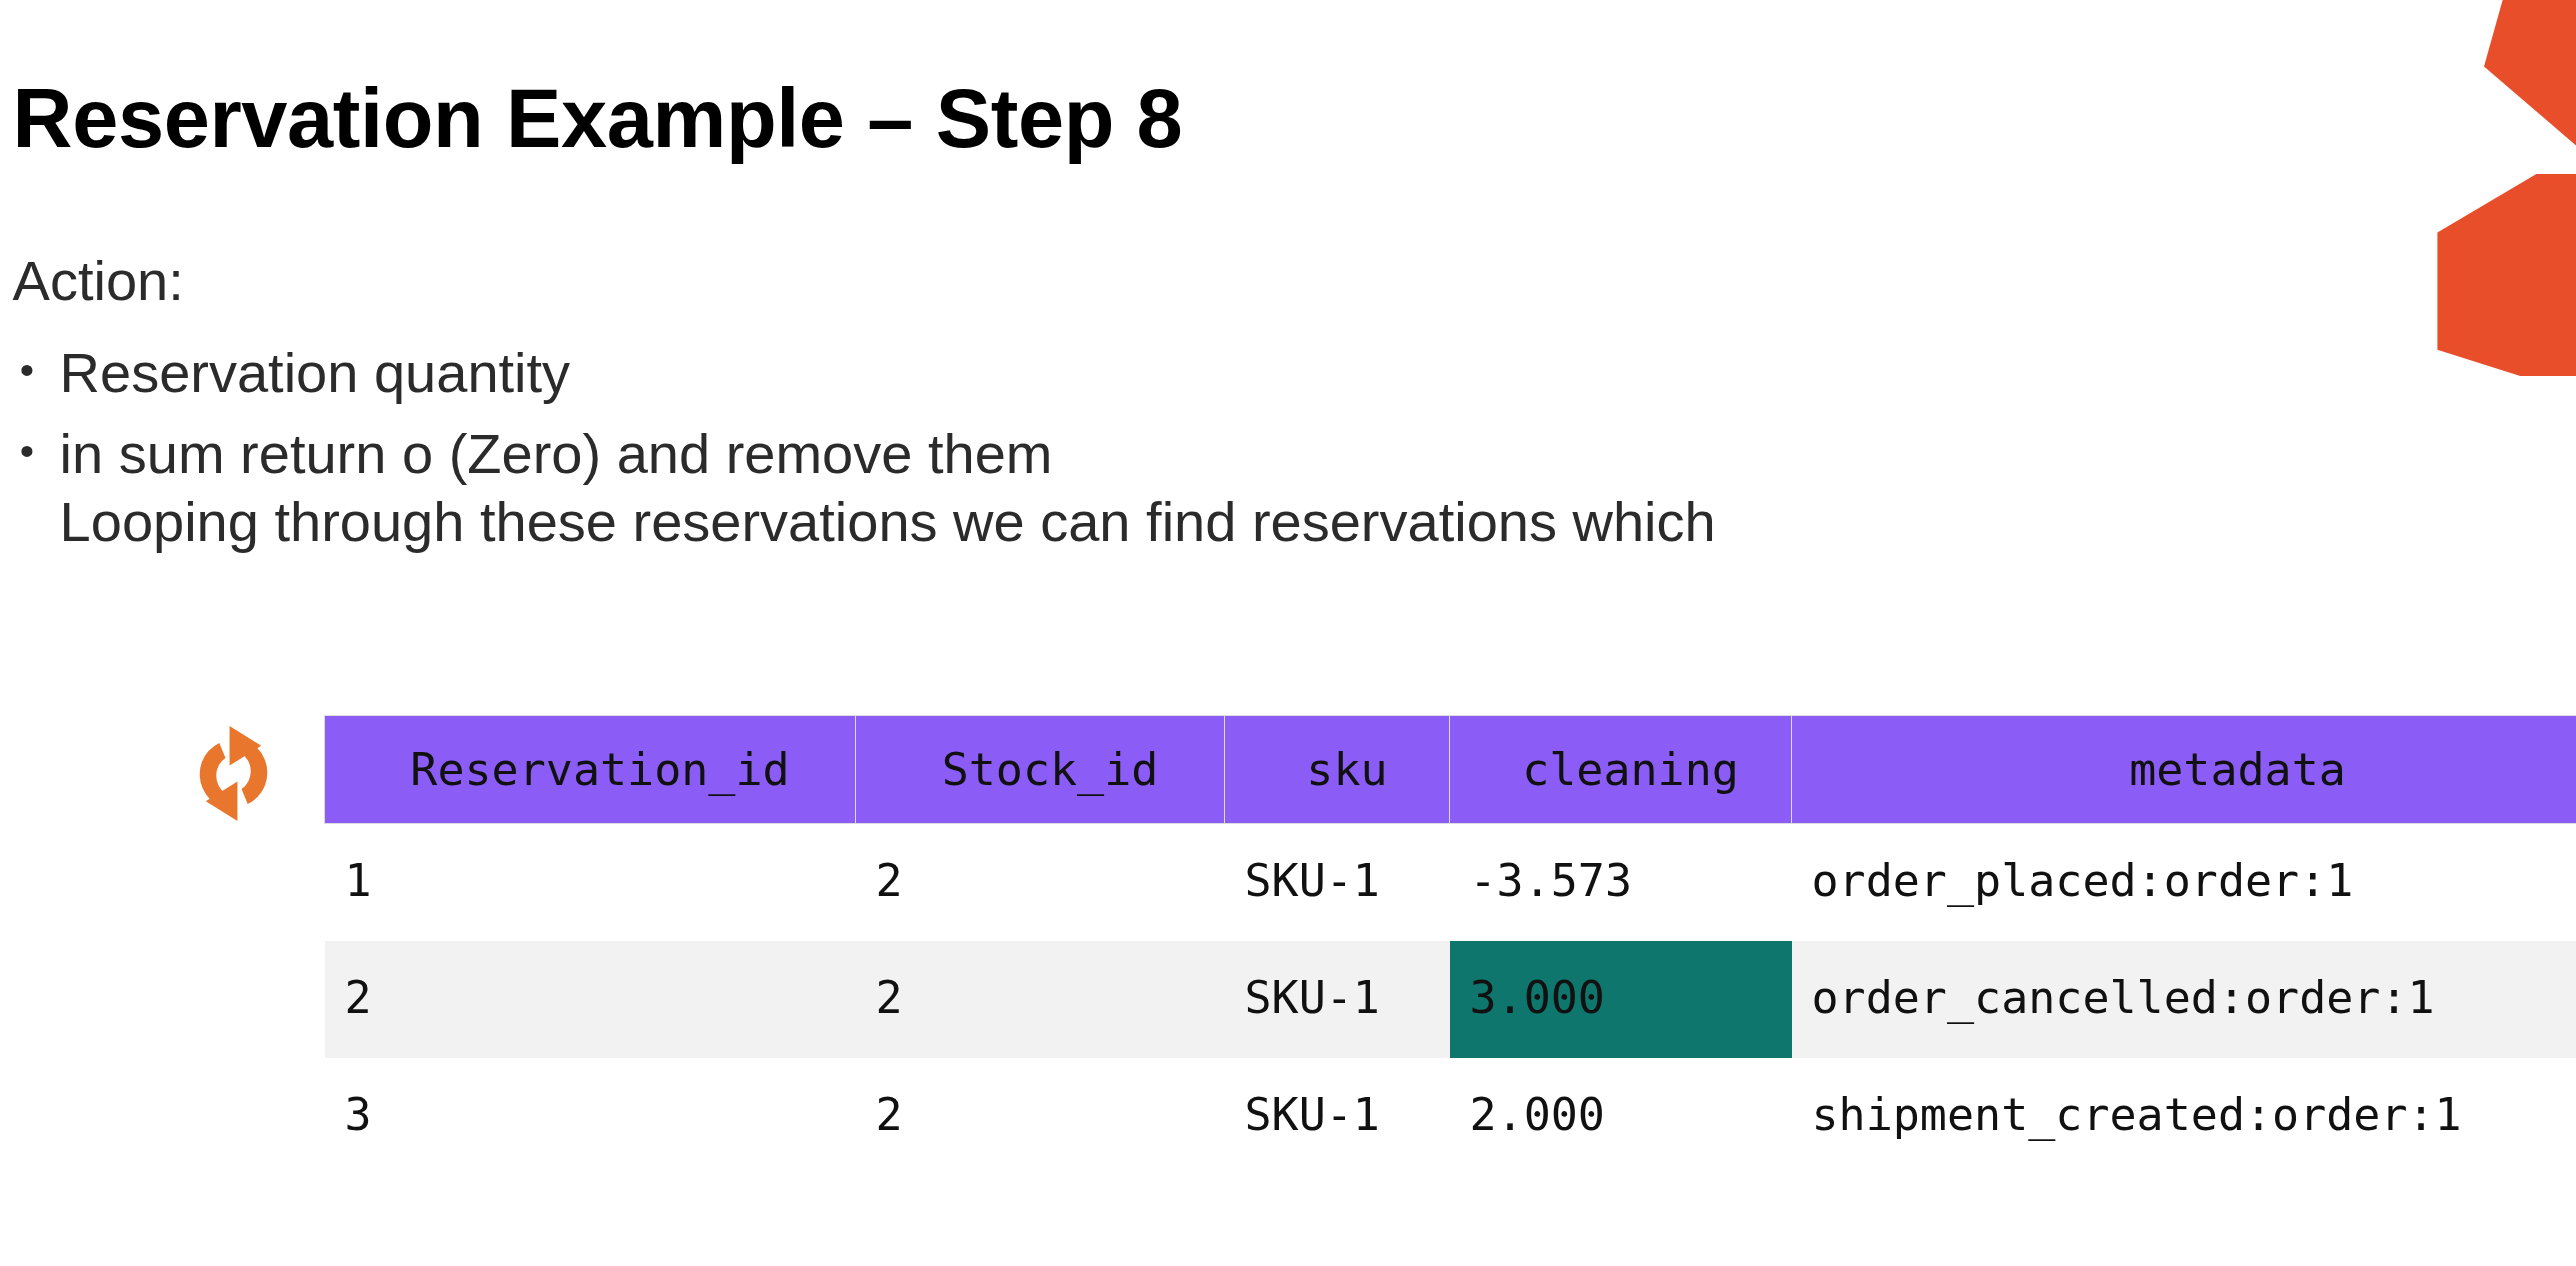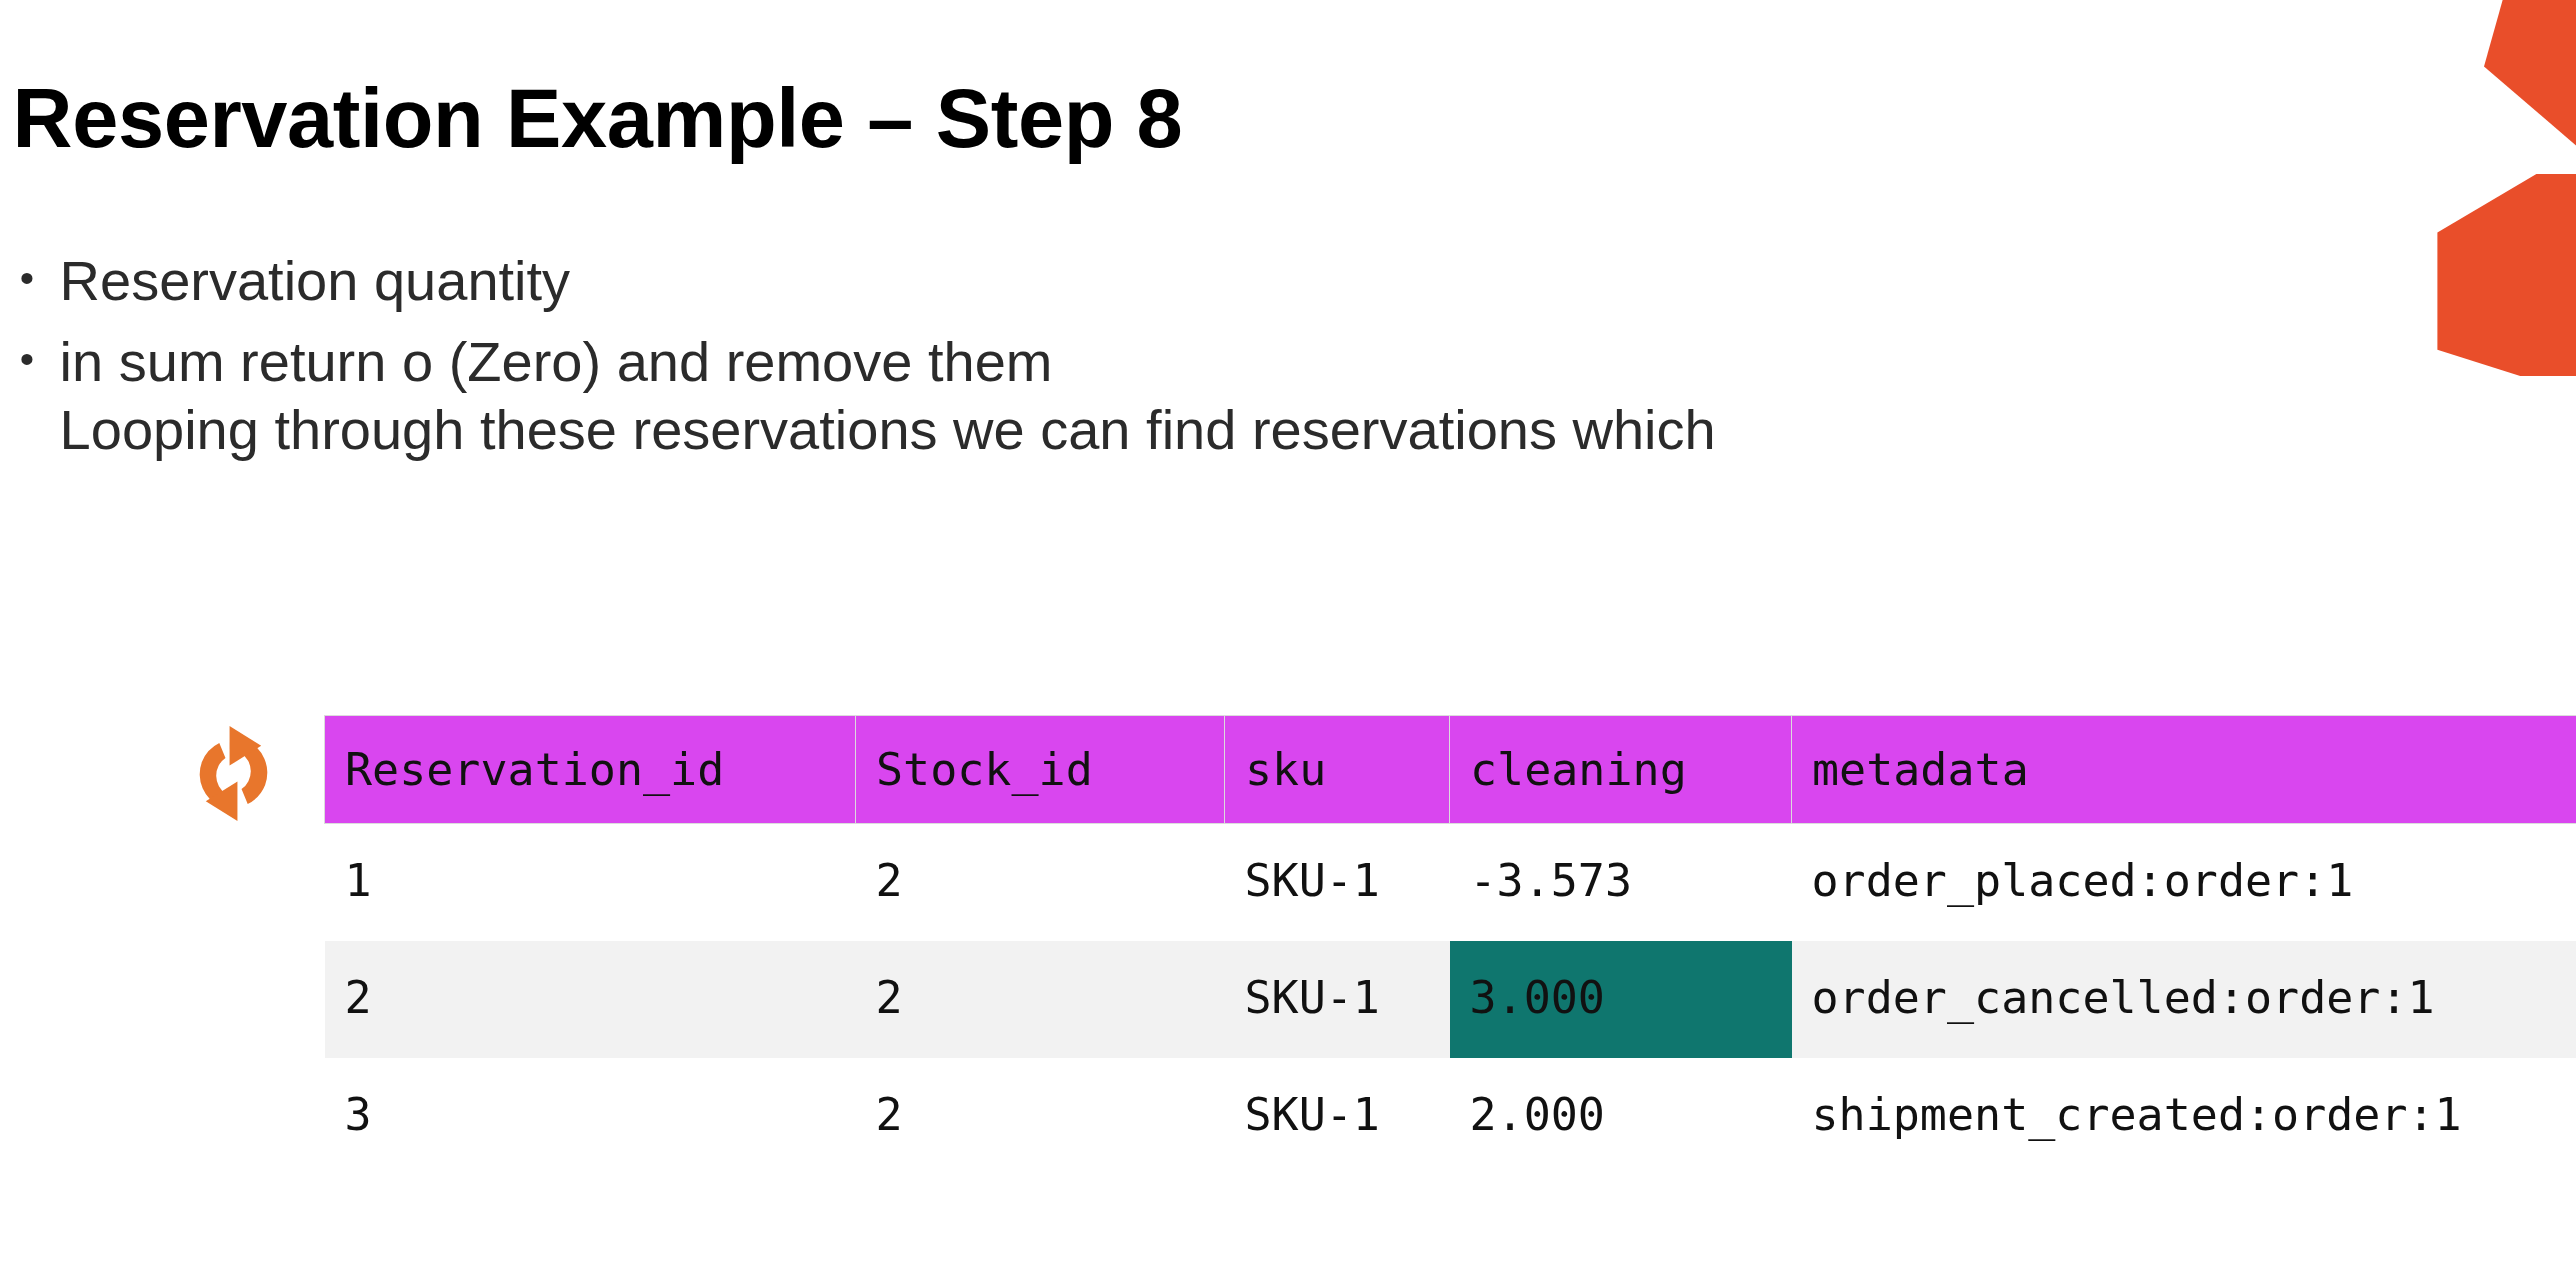--- a/index.html
+++ b/index.html
@@ -168,6 +168,7 @@
   <h1 class="title">Reservation Example – Step 8</h1>
 
   <div class="body-block">
+    <p class="lead">Action:</p>
 
     <ul class="bullets">
       <li class="bullet">

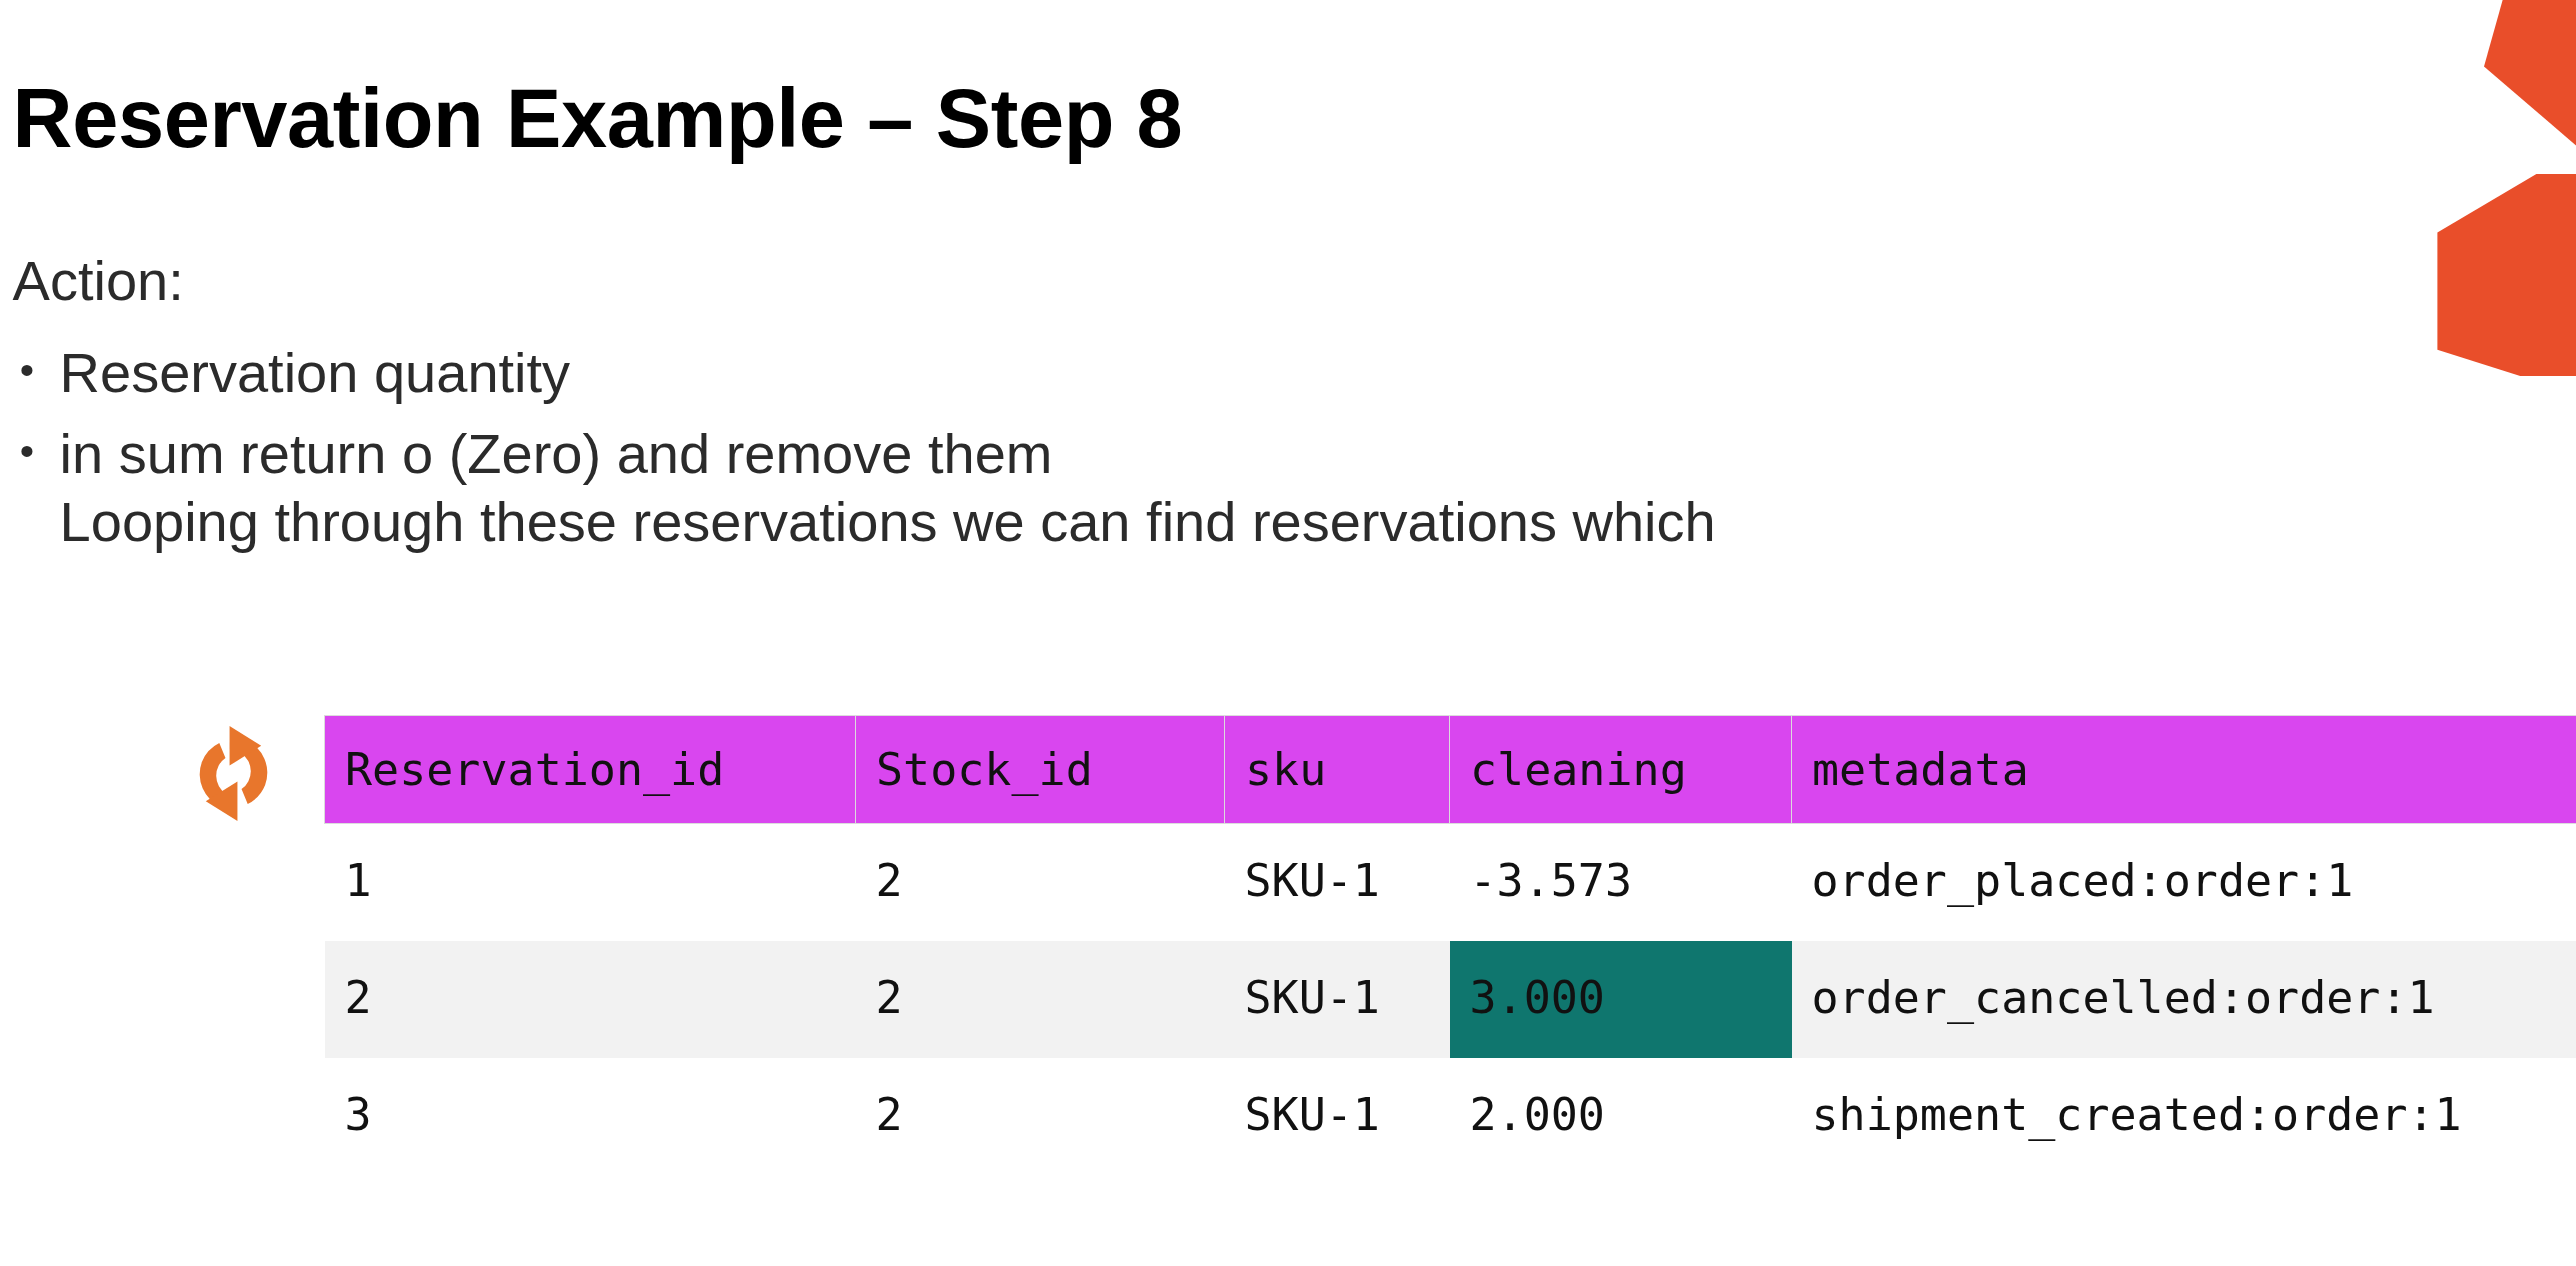--- a/index.html
+++ b/index.html
@@ -131,12 +131,12 @@
   table.data-table col.c-meta { width: 872px; }
 
   thead th {
-    text-align: left;
+    text-align: center;
     font-weight: normal;
     color: #111111;
     padding: 23.4px 0 23.4px 20px;
     border: 1.8px solid #dcdcdc;
-    background: #d946ef;
+    background: #8b5cf6;
     white-space: nowrap;
     vertical-align: middle;
     height: 108px;

